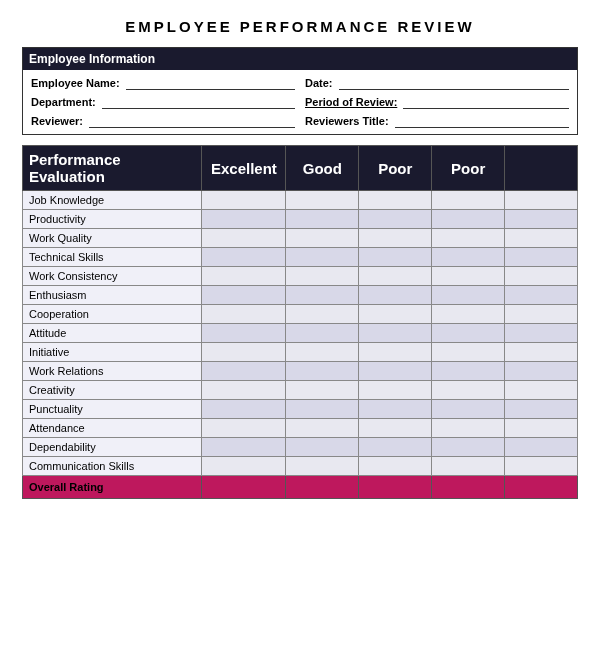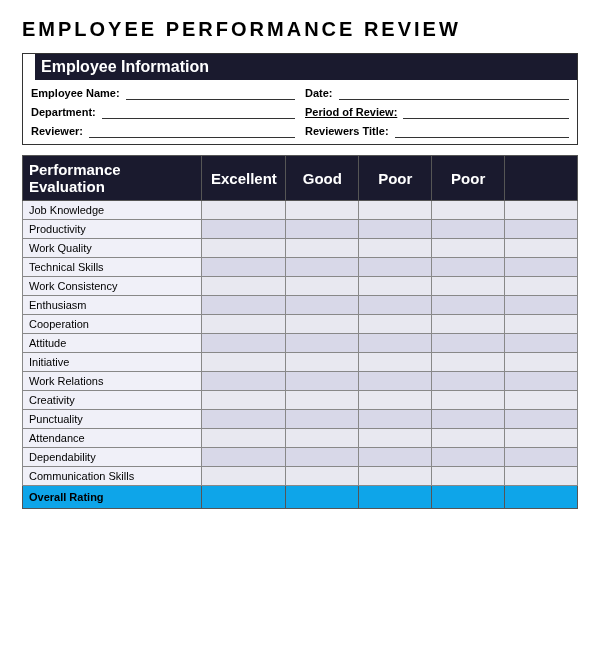--- a/index.html
+++ b/index.html
@@ -18,8 +18,8 @@
     }
 
     .page-title {
-      text-align: left;
-      font-size: 20px;
+      text-align: center;
+      font-size: 15px;
       font-weight: bold;
       letter-spacing: 3px;
       margin-bottom: 12px;

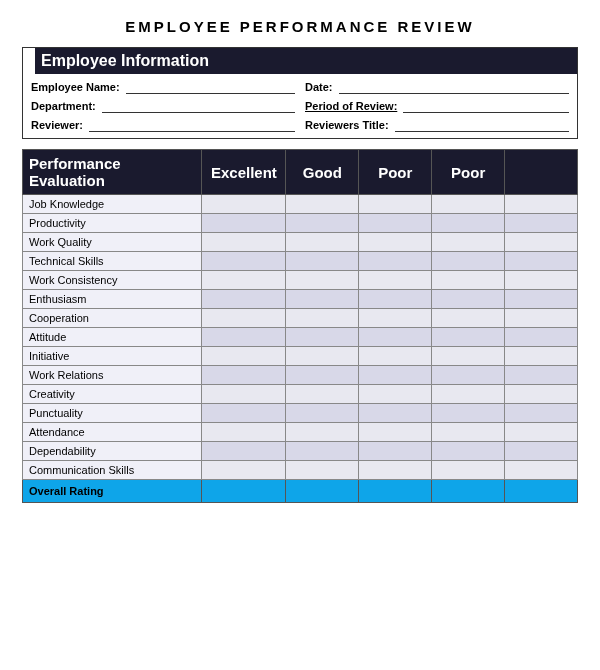--- a/index.html
+++ b/index.html
@@ -36,8 +36,7 @@
       color: #fff;
       font-weight: bold;
       padding: 4px 6px;
-      font-size: 16px;
-      margin-left: 12px;
+      font-size: 12px;
     }
 
     .info-fields {

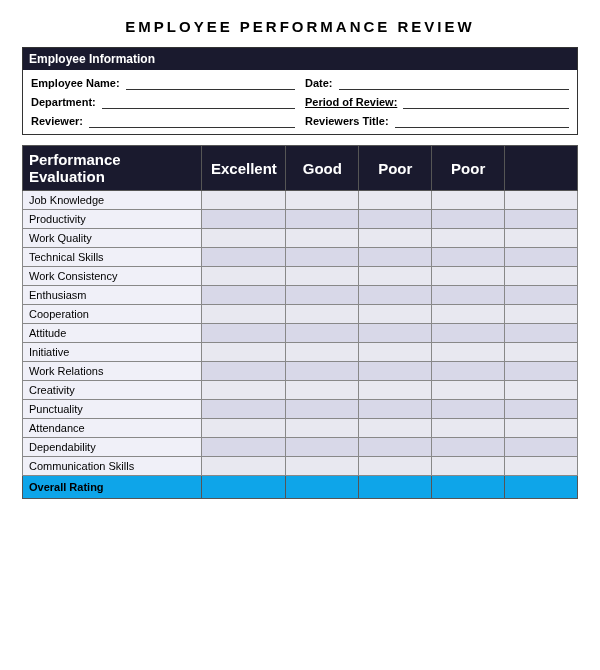--- a/index.html
+++ b/index.html
@@ -120,7 +120,7 @@
     }
 
     .eval-table tfoot tr {
-      background: #0ea5e9;
+      background: #be185d;
       margin-left: 32px;
     }
 

